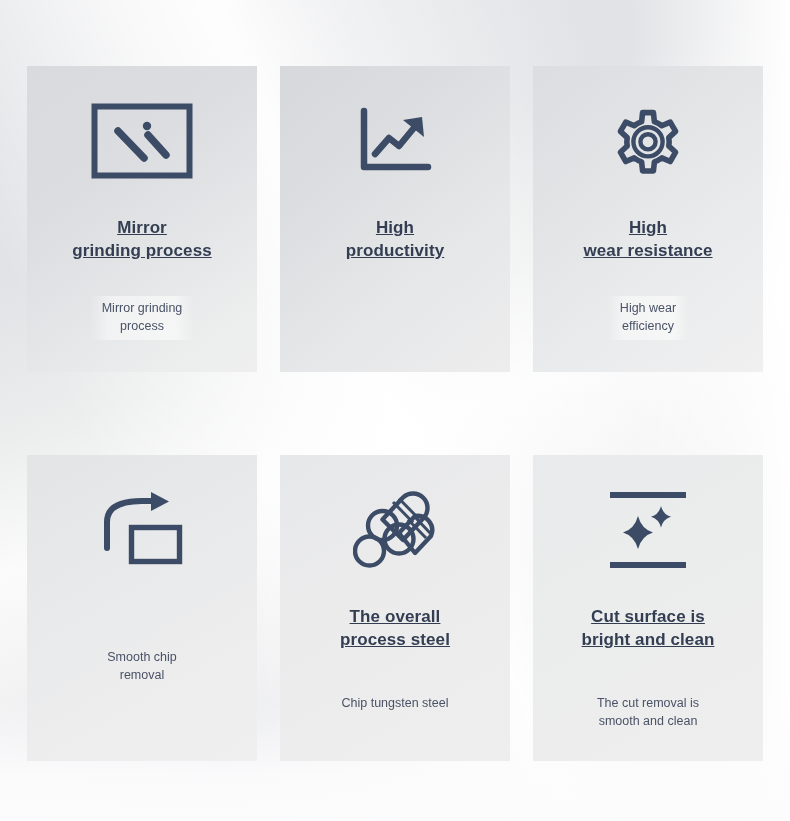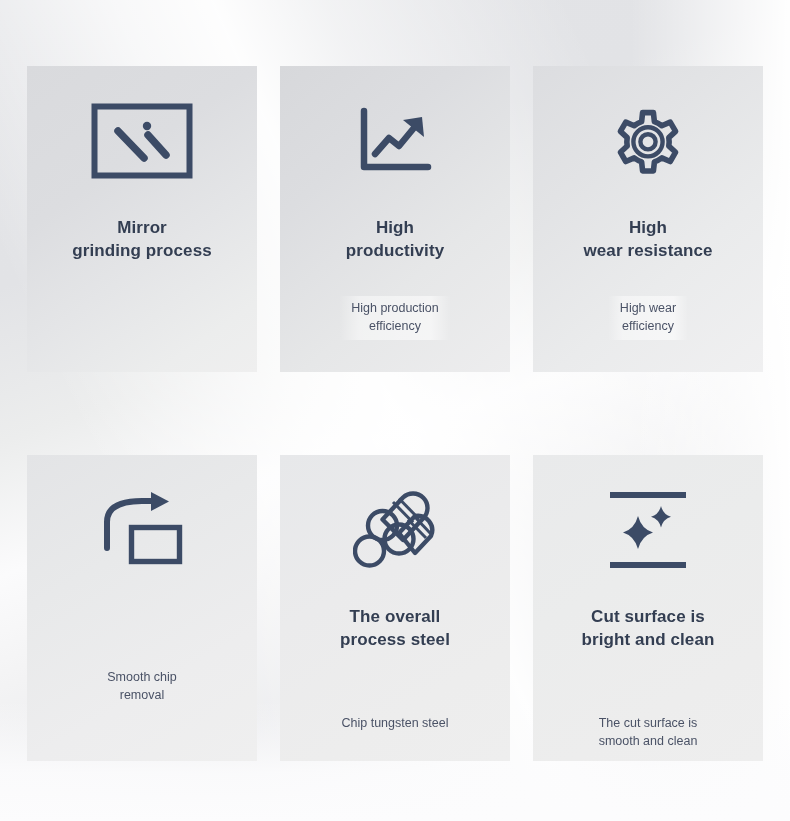--- a/index.html
+++ b/index.html
@@ -98,6 +98,7 @@
     letter-spacing: 0.1px;
     padding: 0 14px;
     white-space: pre-line;
+    text-decoration: underline;
   }
 
   .subtitle-band {

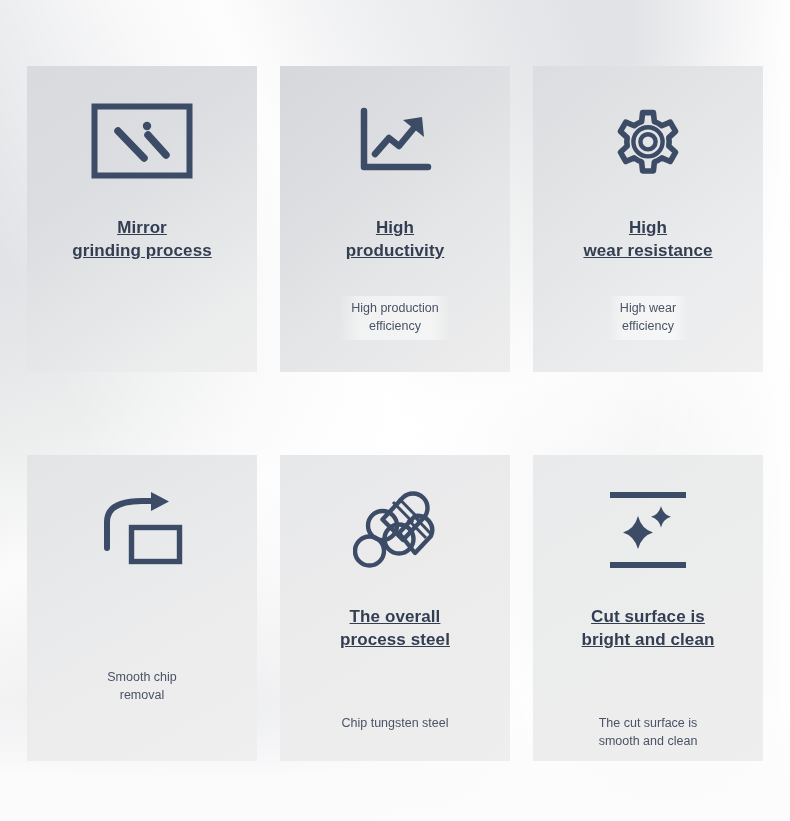--- a/index.html
+++ b/index.html
@@ -140,6 +140,10 @@
     </div>
     <div class="card-title">Mirror
 grinding process</div>
+    <div class="subtitle-band">
+      <div class="card-sub">Mirror grinding
+process</div>
+    </div>
   </div>
 
   <div class="card r1 c2">

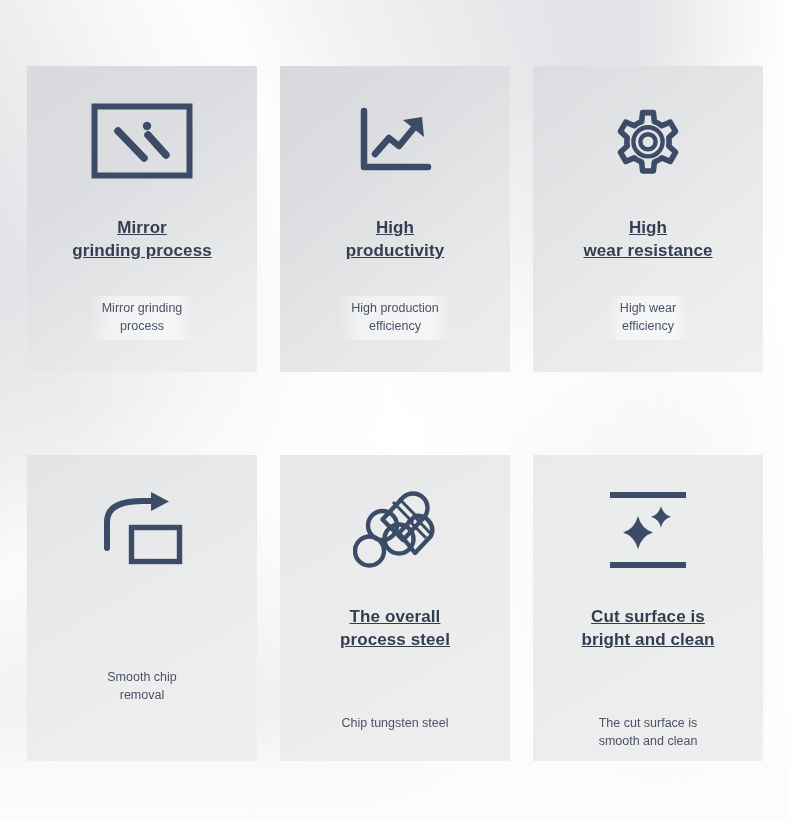--- a/index.html
+++ b/index.html
@@ -156,10 +156,6 @@
     </div>
     <div class="card-title">High
 productivity</div>
-    <div class="subtitle-band">
-      <div class="card-sub">High production
-efficiency</div>
-    </div>
   </div>
 
   <div class="card r1 c3">

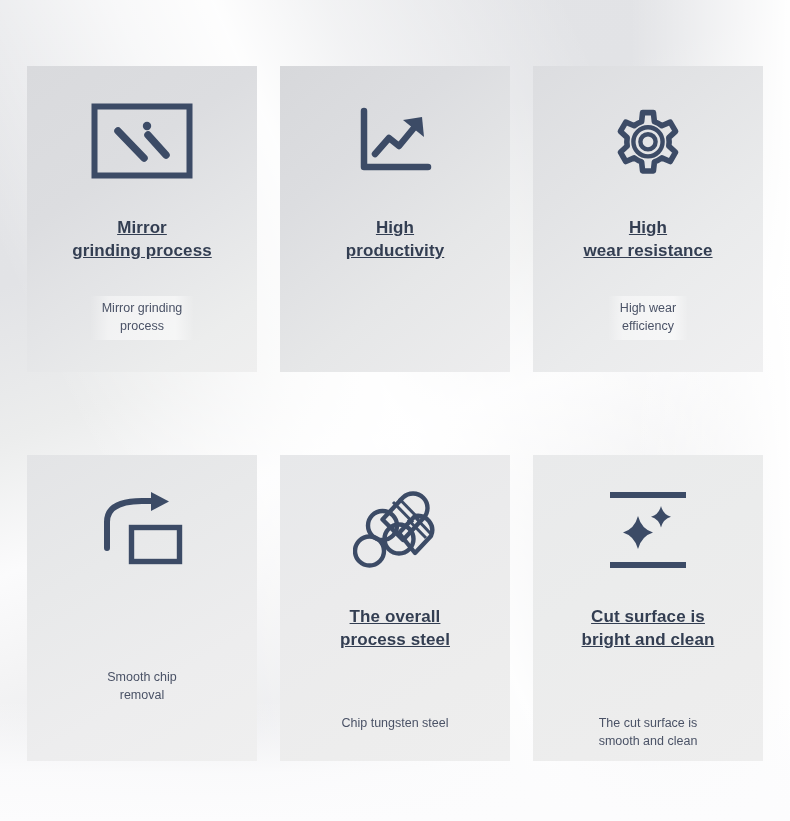--- a/index.html
+++ b/index.html
@@ -117,7 +117,7 @@
     background: linear-gradient(90deg, rgba(255,255,255,0) 0%, rgba(255,255,255,0.45) 18%, rgba(255,255,255,0.55) 82%, rgba(255,255,255,0) 100%);
   }
   .card.r2 .subtitle-band { margin-top: 40px; }
-  .card.r2 .card-sub { background: none; margin-top: 20px; }
+  .card.r2 .card-sub { background: none; }
 </style>
 </head>
 <body>

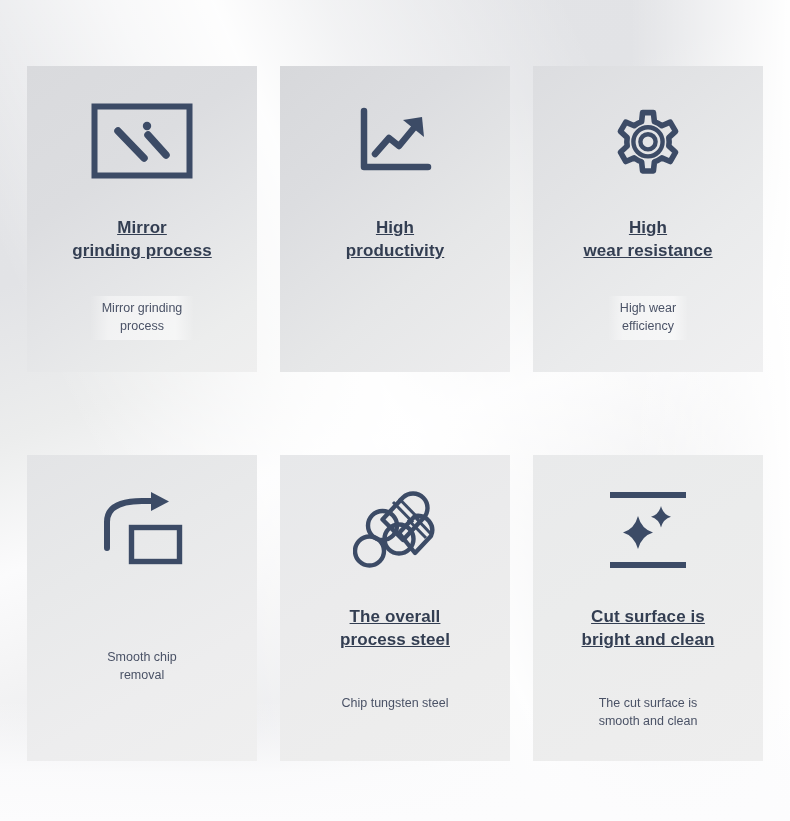--- a/index.html
+++ b/index.html
@@ -226,7 +226,7 @@
     <div class="card-title">Cut surface is
 bright and clean</div>
     <div class="subtitle-band">
-      <div class="card-sub">The cut surface is
+      <div class="card-sub">The cut removal is
 smooth and clean</div>
     </div>
   </div>

